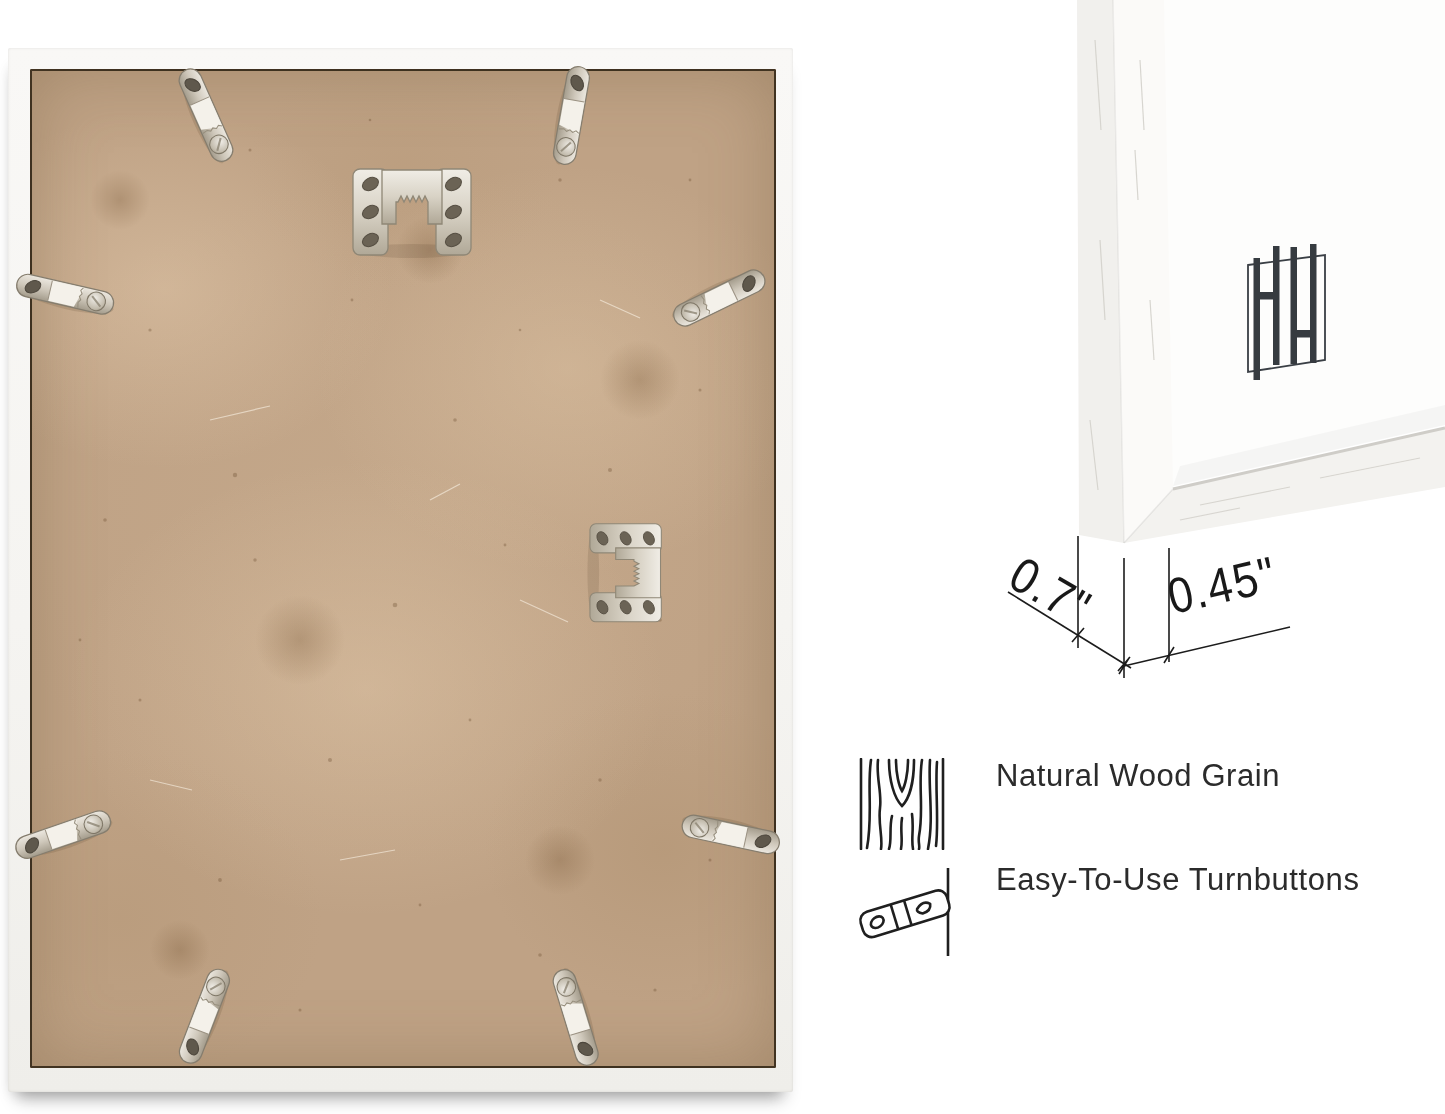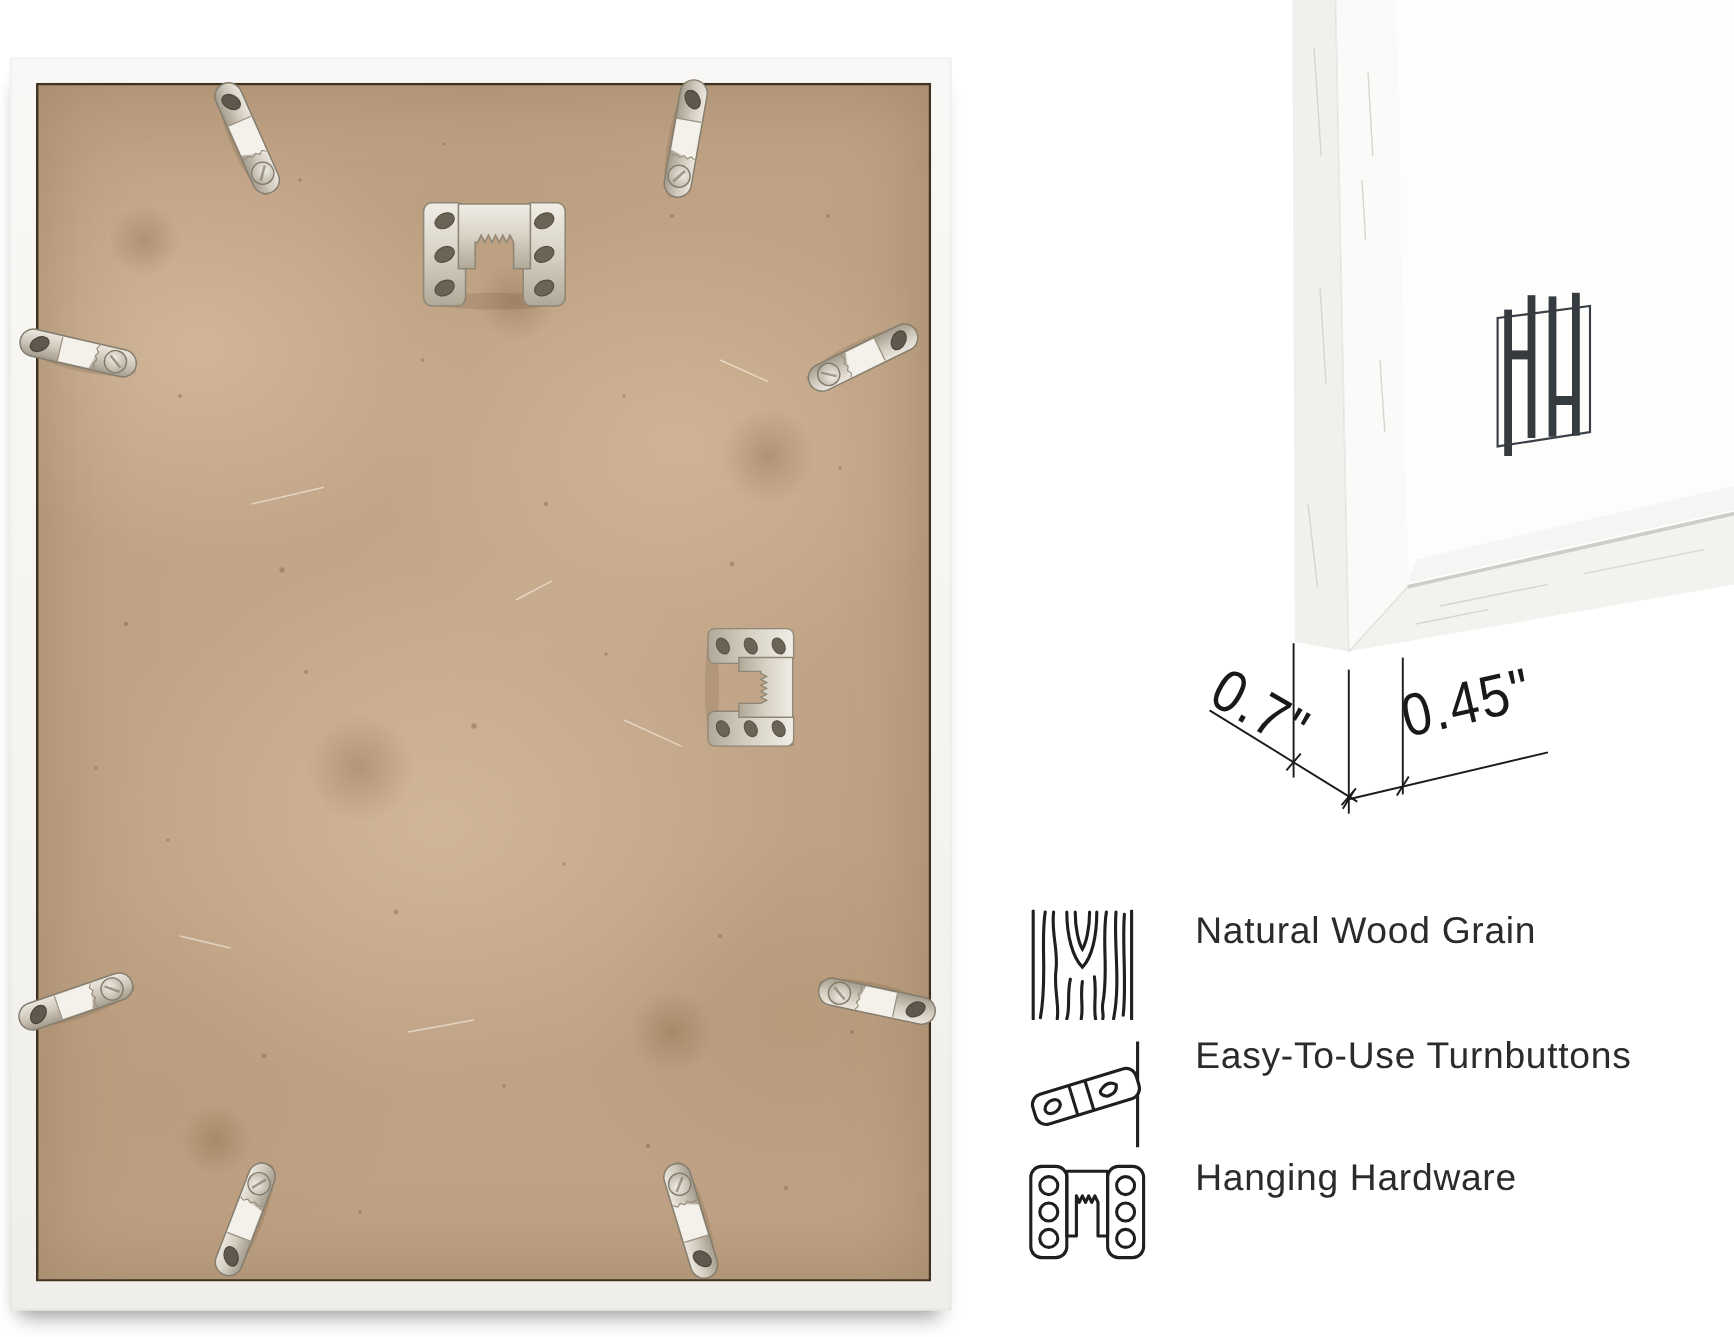--- a/index.html
+++ b/index.html
@@ -228,20 +228,6 @@
     <div class="f-label">Easy-To-Use Turnbuttons</div>
   </div>
 
-  <div class="feature" style="top:964px;">
-    <svg class="f-icon" width="100" height="92" viewBox="0 0 100 92" fill="none" stroke="#1f1f1f" stroke-width="2.6" stroke-linejoin="round">
-      <rect x="3" y="8" width="30" height="76" rx="9"></rect>
-      <rect x="67" y="8" width="30" height="76" rx="9"></rect>
-      <path d="M33,12 H67 V66 H59 V38 L56.4,32.5 L53.8,38 L51.2,32.5 L48.6,38 L46,32.5 L43.4,38 L41,32.5 L41,38 V66 H33 Z"></path>
-      <circle cx="18" cy="24" r="7.5"></circle>
-        <circle cx="18" cy="46" r="7.5"></circle>
-        <circle cx="18" cy="68" r="7.5"></circle>
-      <circle cx="82" cy="24" r="7.5"></circle>
-        <circle cx="82" cy="46" r="7.5"></circle>
-        <circle cx="82" cy="68" r="7.5"></circle>
-    </svg>
-    <div class="f-label">Hanging Hardware</div>
-  </div>
 
 </div>
 

